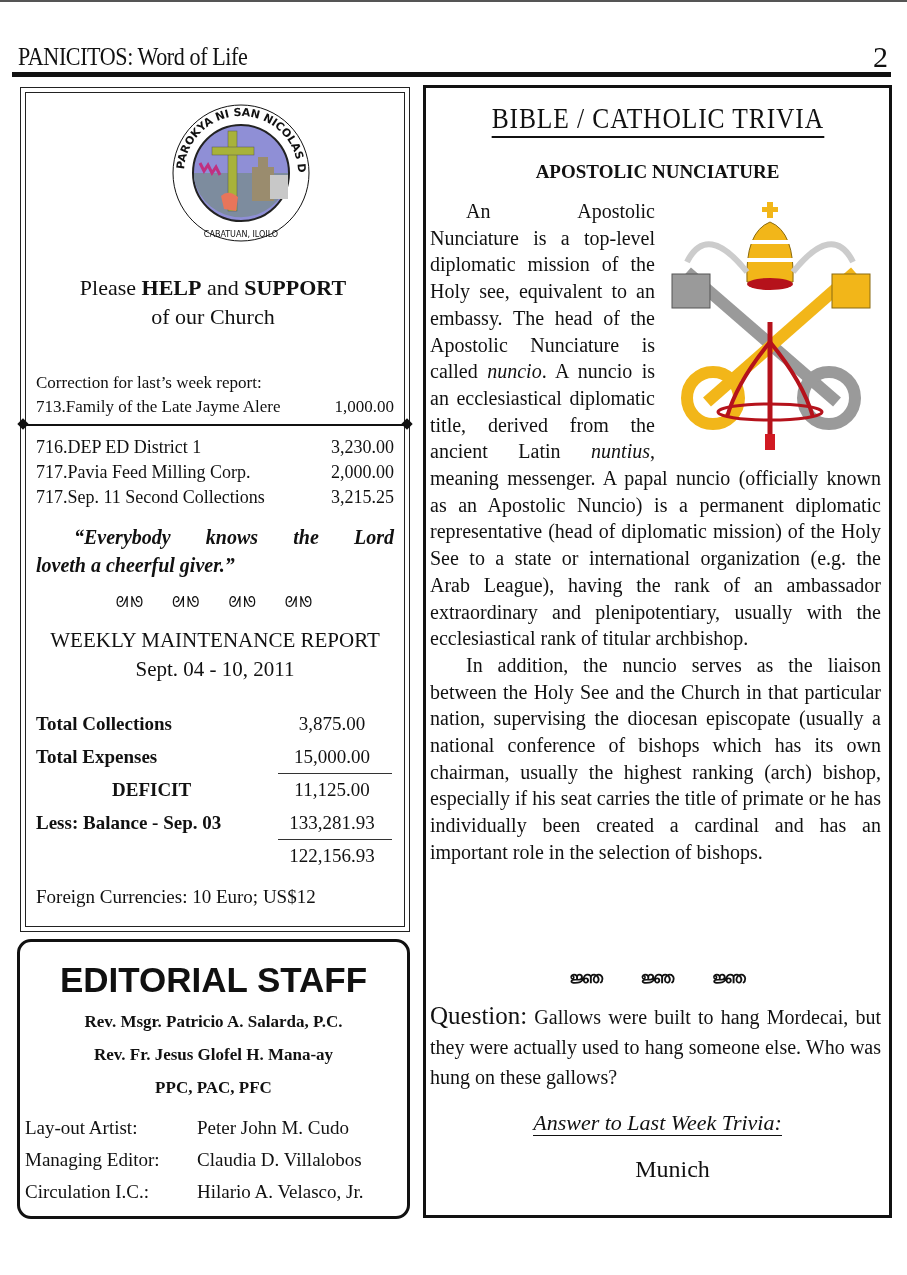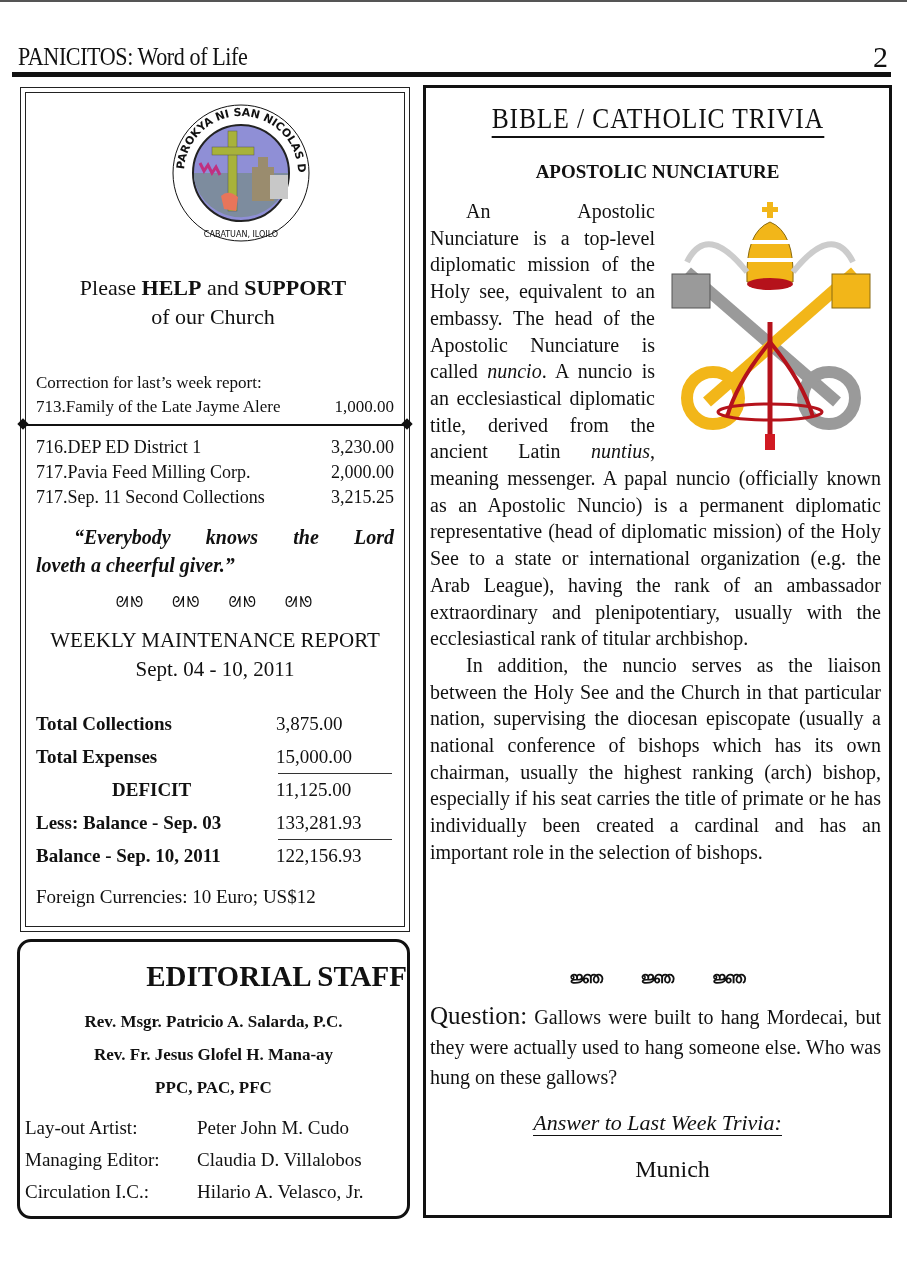--- a/index.html
+++ b/index.html
@@ -40,7 +40,7 @@
   .report { position: absolute; left: 10px; top: 614px; width: 352px; font-family: "Liberation Serif", serif; font-size: 19px; }
   .report .r { position: relative; height: 33px; line-height: 33px; }
   .report .lbl { position: absolute; left: 0; font-weight: bold; }
-  .report .val { position: absolute; right: 0; width: 112px; text-align: left; }
+  .report .val { position: absolute; right: 0; width: 112px; text-align: center; }
   .report .center { left: 76px; }
   .report .underline { position: absolute; right: -4px; width: 114px; height: 1.5px; background: #333; }
 

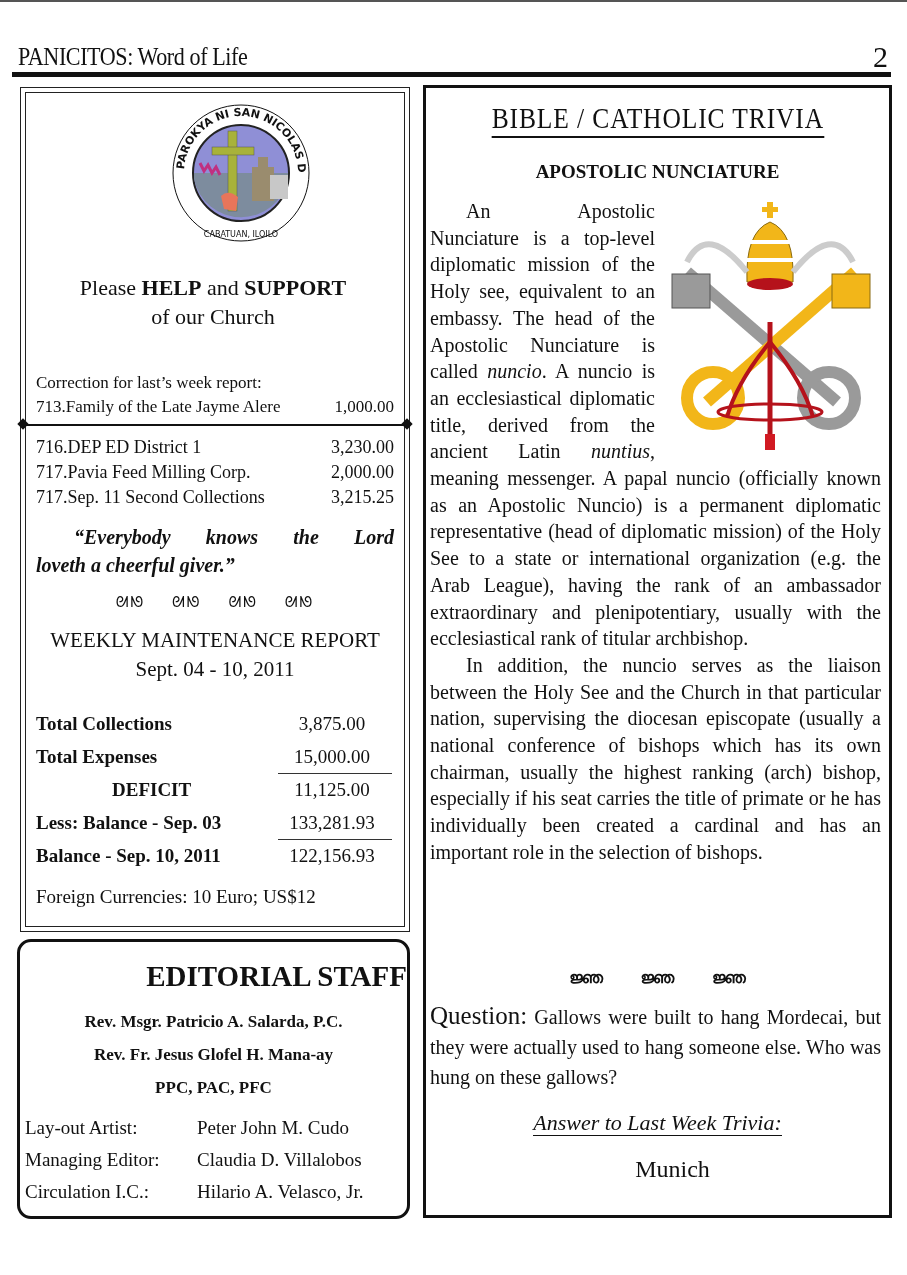--- a/index.html
+++ b/index.html
@@ -178,7 +178,6 @@
         <div class="underline" style="bottom:-1px;"></div>
       </div>
       <div class="r">
-        <span class="lbl">Balance - Sep. 10, 2011</span>
         <span class="val">122,156.93</span>
       </div>
     </div>

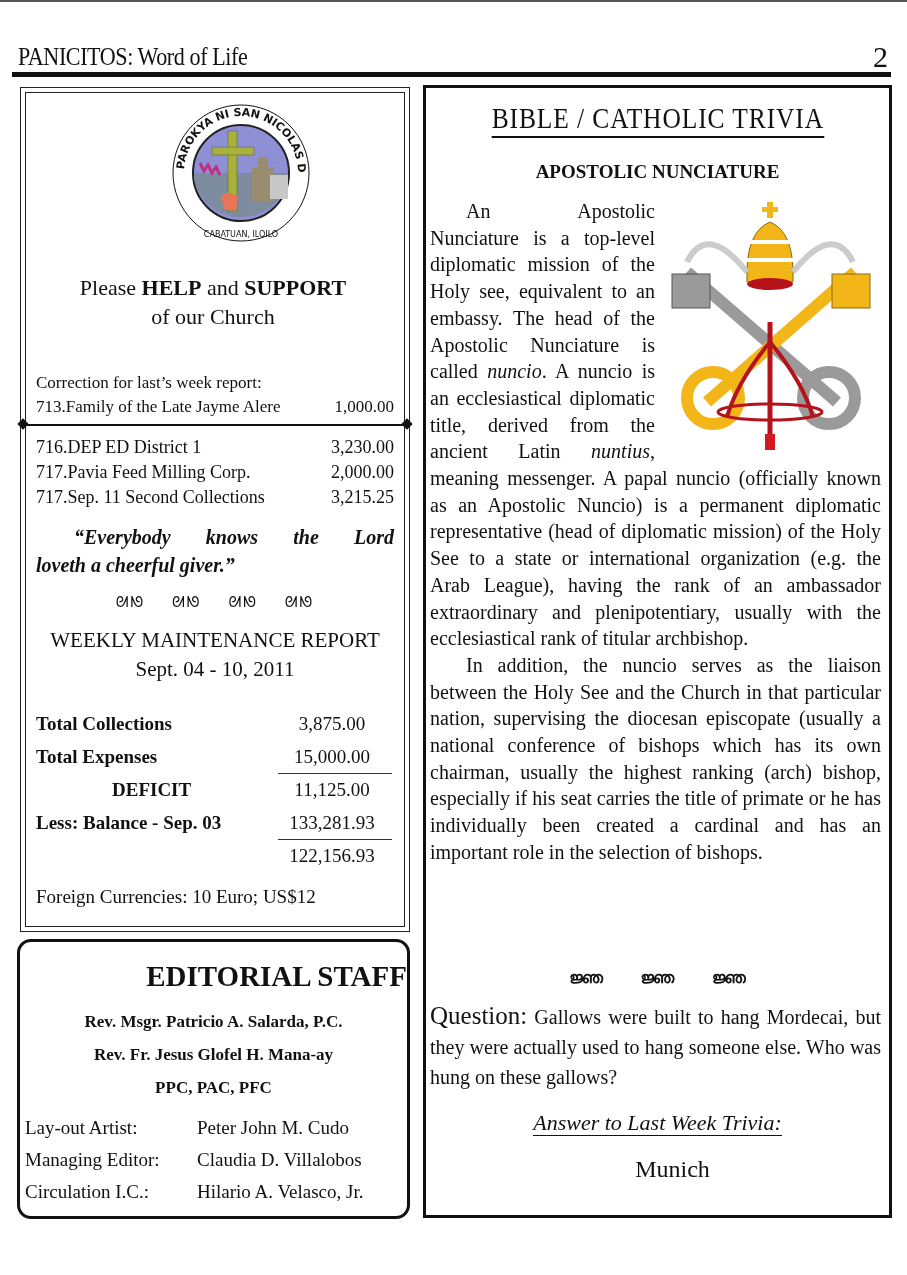--- a/index.html
+++ b/index.html
@@ -48,7 +48,7 @@
 
   
   .staff-box { position: absolute; left: 17px; top: 939px; width: 393px; height: 280px; border: 3px solid #111; border-radius: 14px; }
-  .staff-box .staff-title { position: absolute; left: 0; right: 0; top: 18px; text-align: right; font-family: Liberation Serif, serif; font-weight: bold; font-size: 29px; }
+  .staff-box .staff-title { position: absolute; left: 0; right: 0; top: 18px; text-align: center; font-family: Liberation Sans, sans-serif; font-weight: bold; font-size: 35px; }
   .staff-box .staff-name { position: absolute; left: 0; right: 0; text-align: center; font-family: "Liberation Serif", serif; font-weight: bold; font-size: 17px; }
   .staff-box .role { position: absolute; left: 5px; right: 8px; font-family: "Liberation Serif", serif; font-size: 19px; display: flex; }
   .staff-box .role .rl { width: 172px; }

